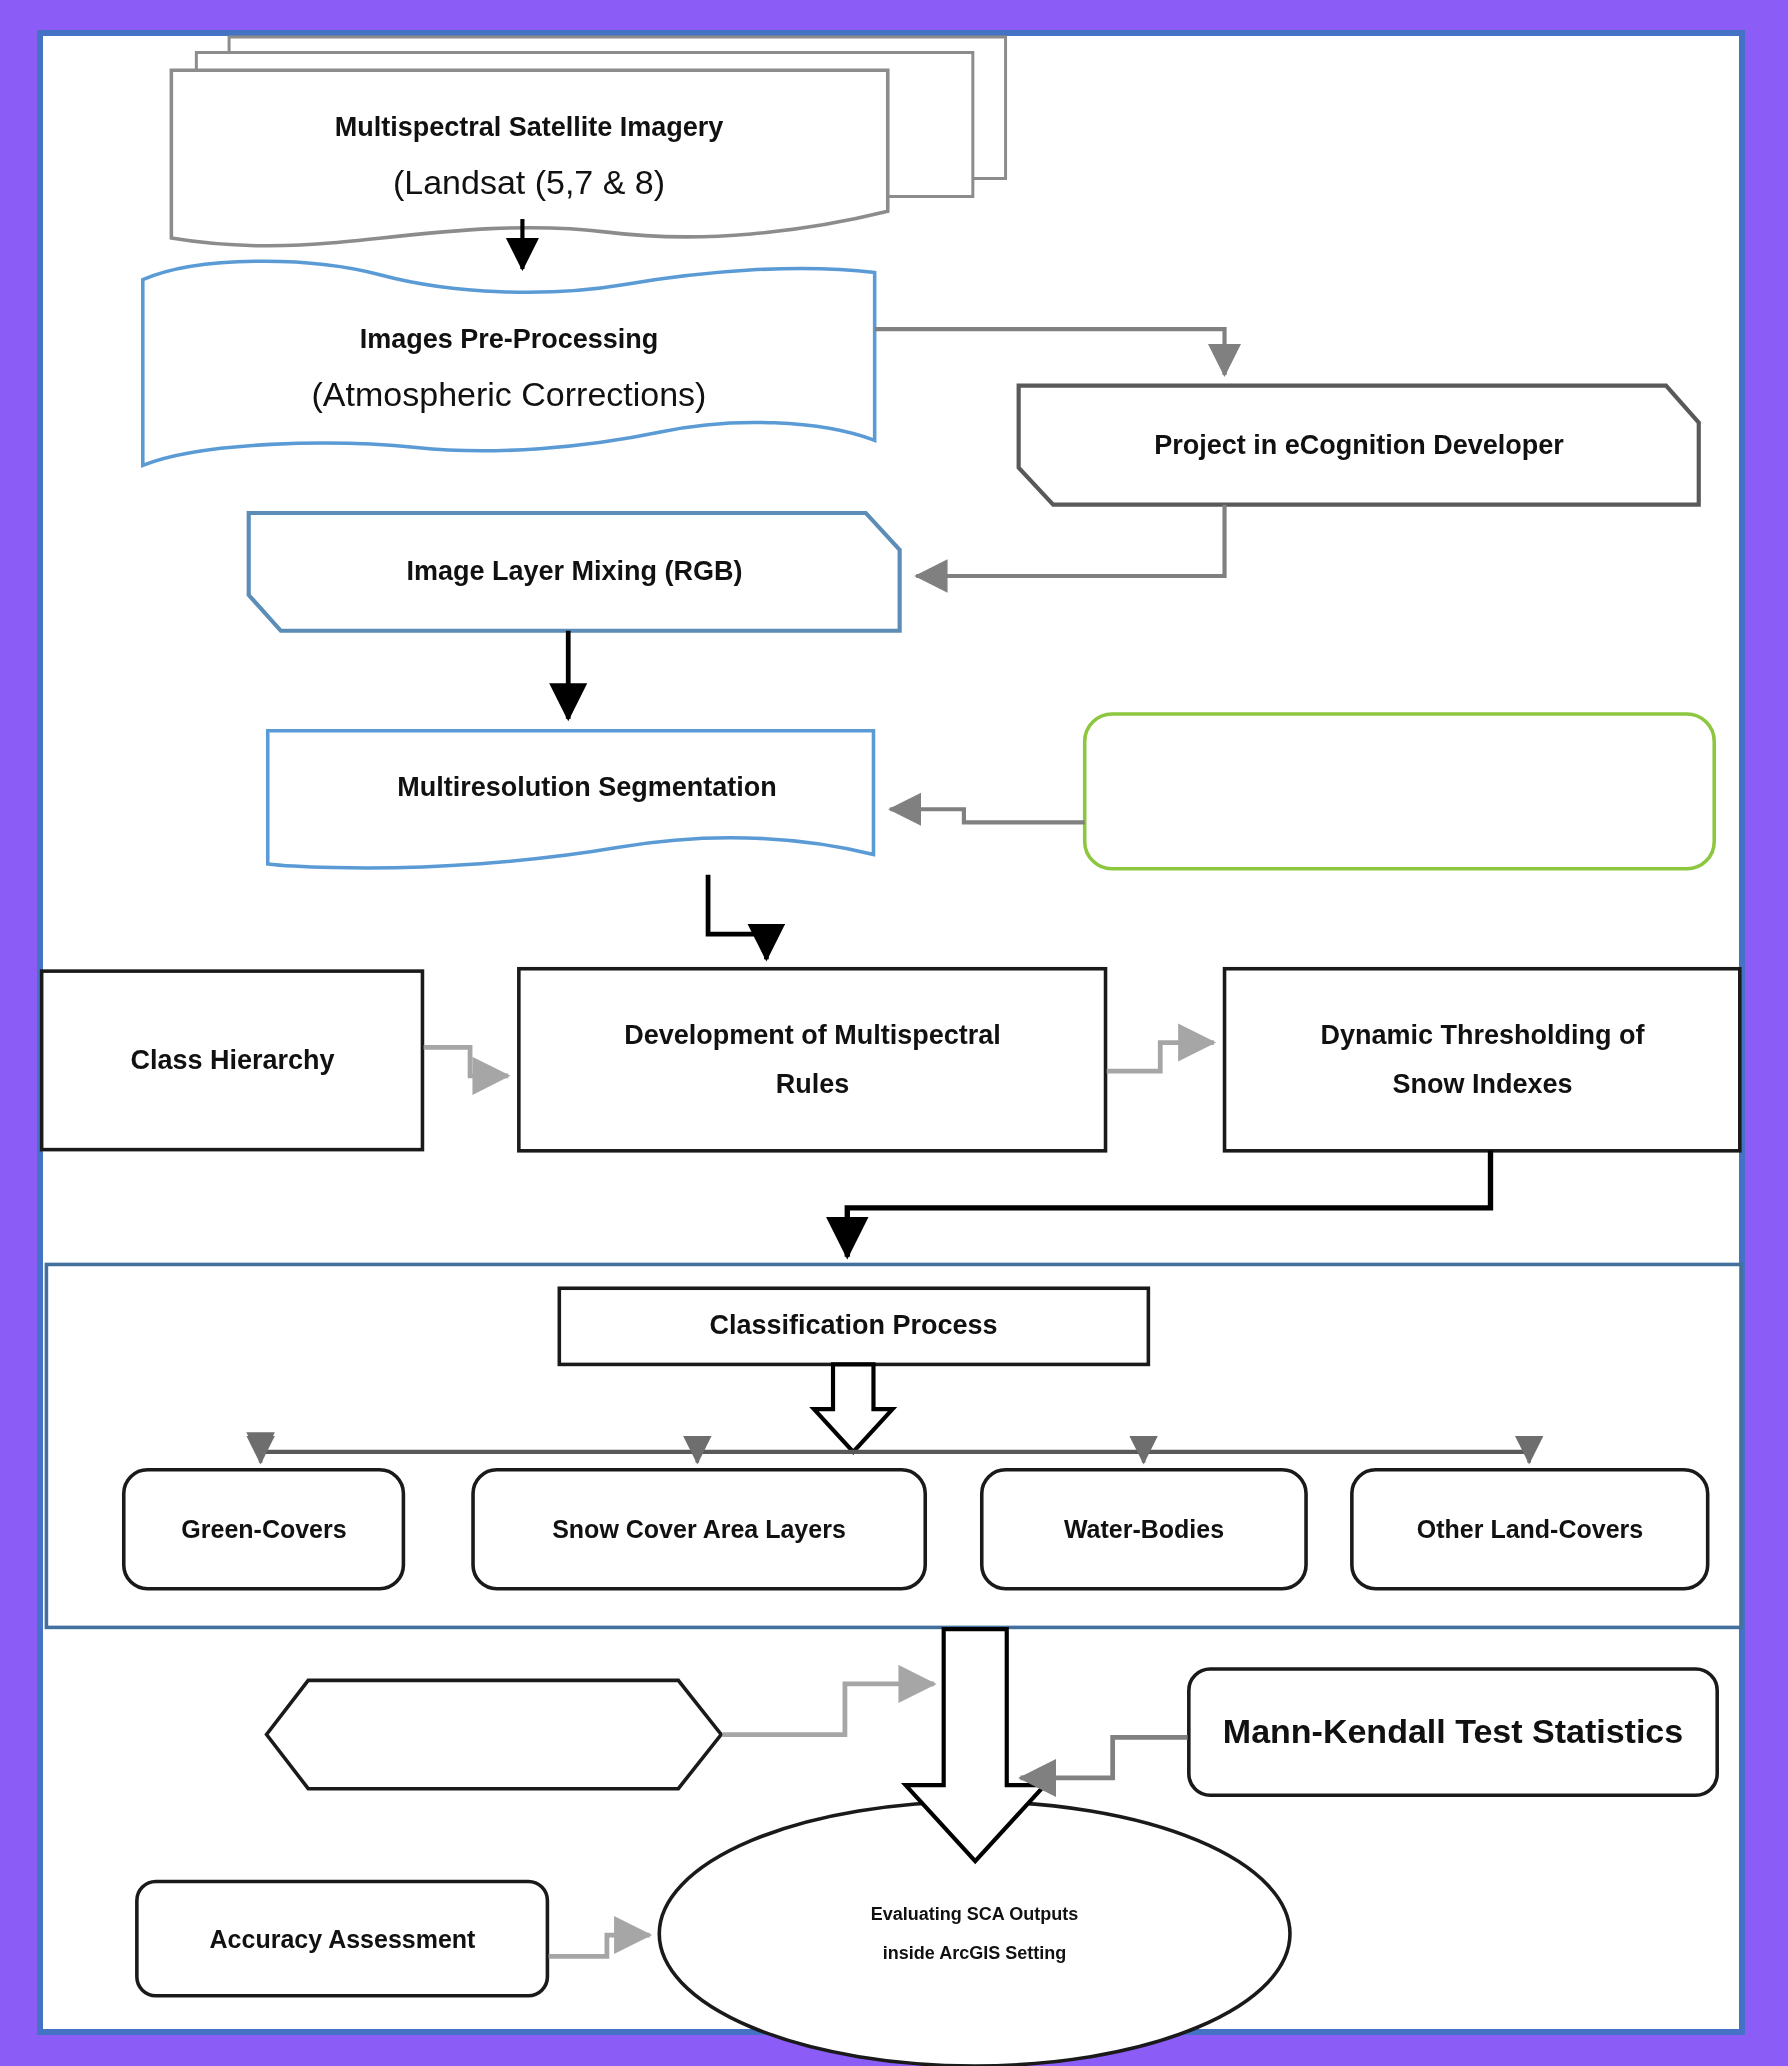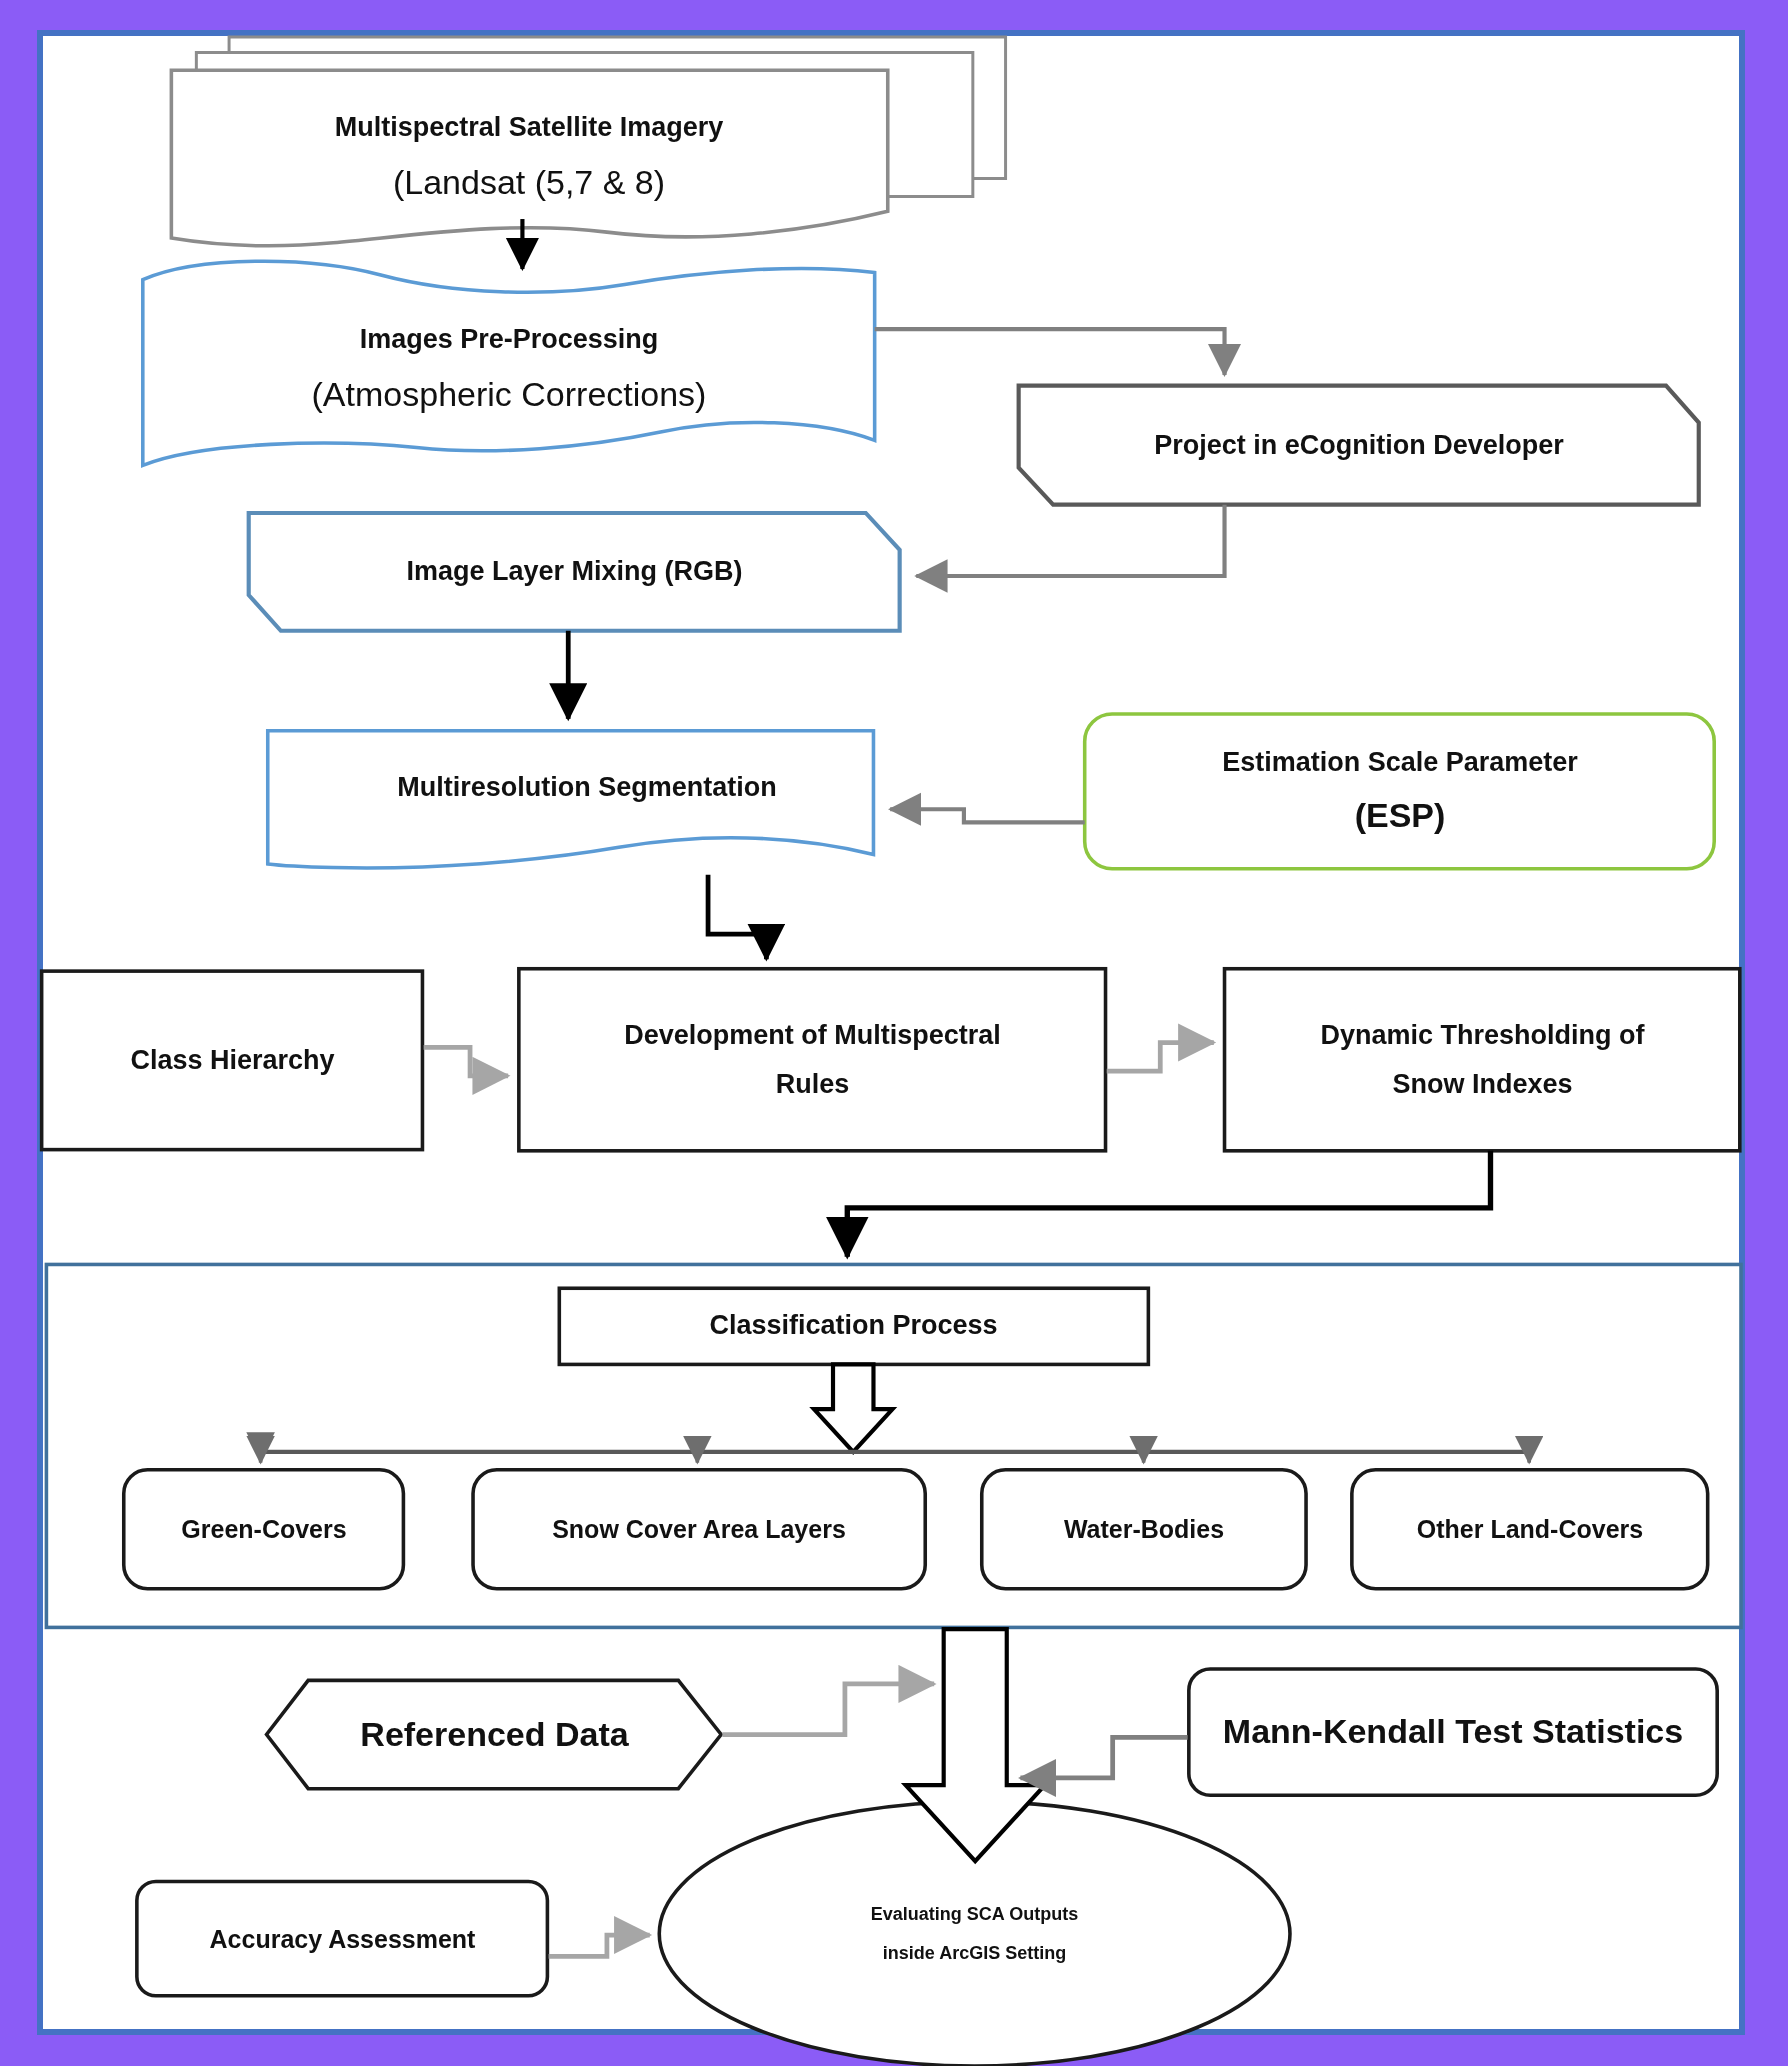--- a/index.html
+++ b/index.html
@@ -250,10 +250,6 @@
     <span>Multiresolution Segmentation</span>
   </div>
 
-  <div class="node-label t46" style="left:1085px; top:714px; width:630px; height:155px;">
-    <span>Estimation Scale Parameter</span>
-    <span class="l2b t44">(ESP)</span>
-  </div>
 
   <div class="node-label t46" style="left:42px; top:971px; width:381px; height:179px;">
     <span>Class Hierarchy</span>

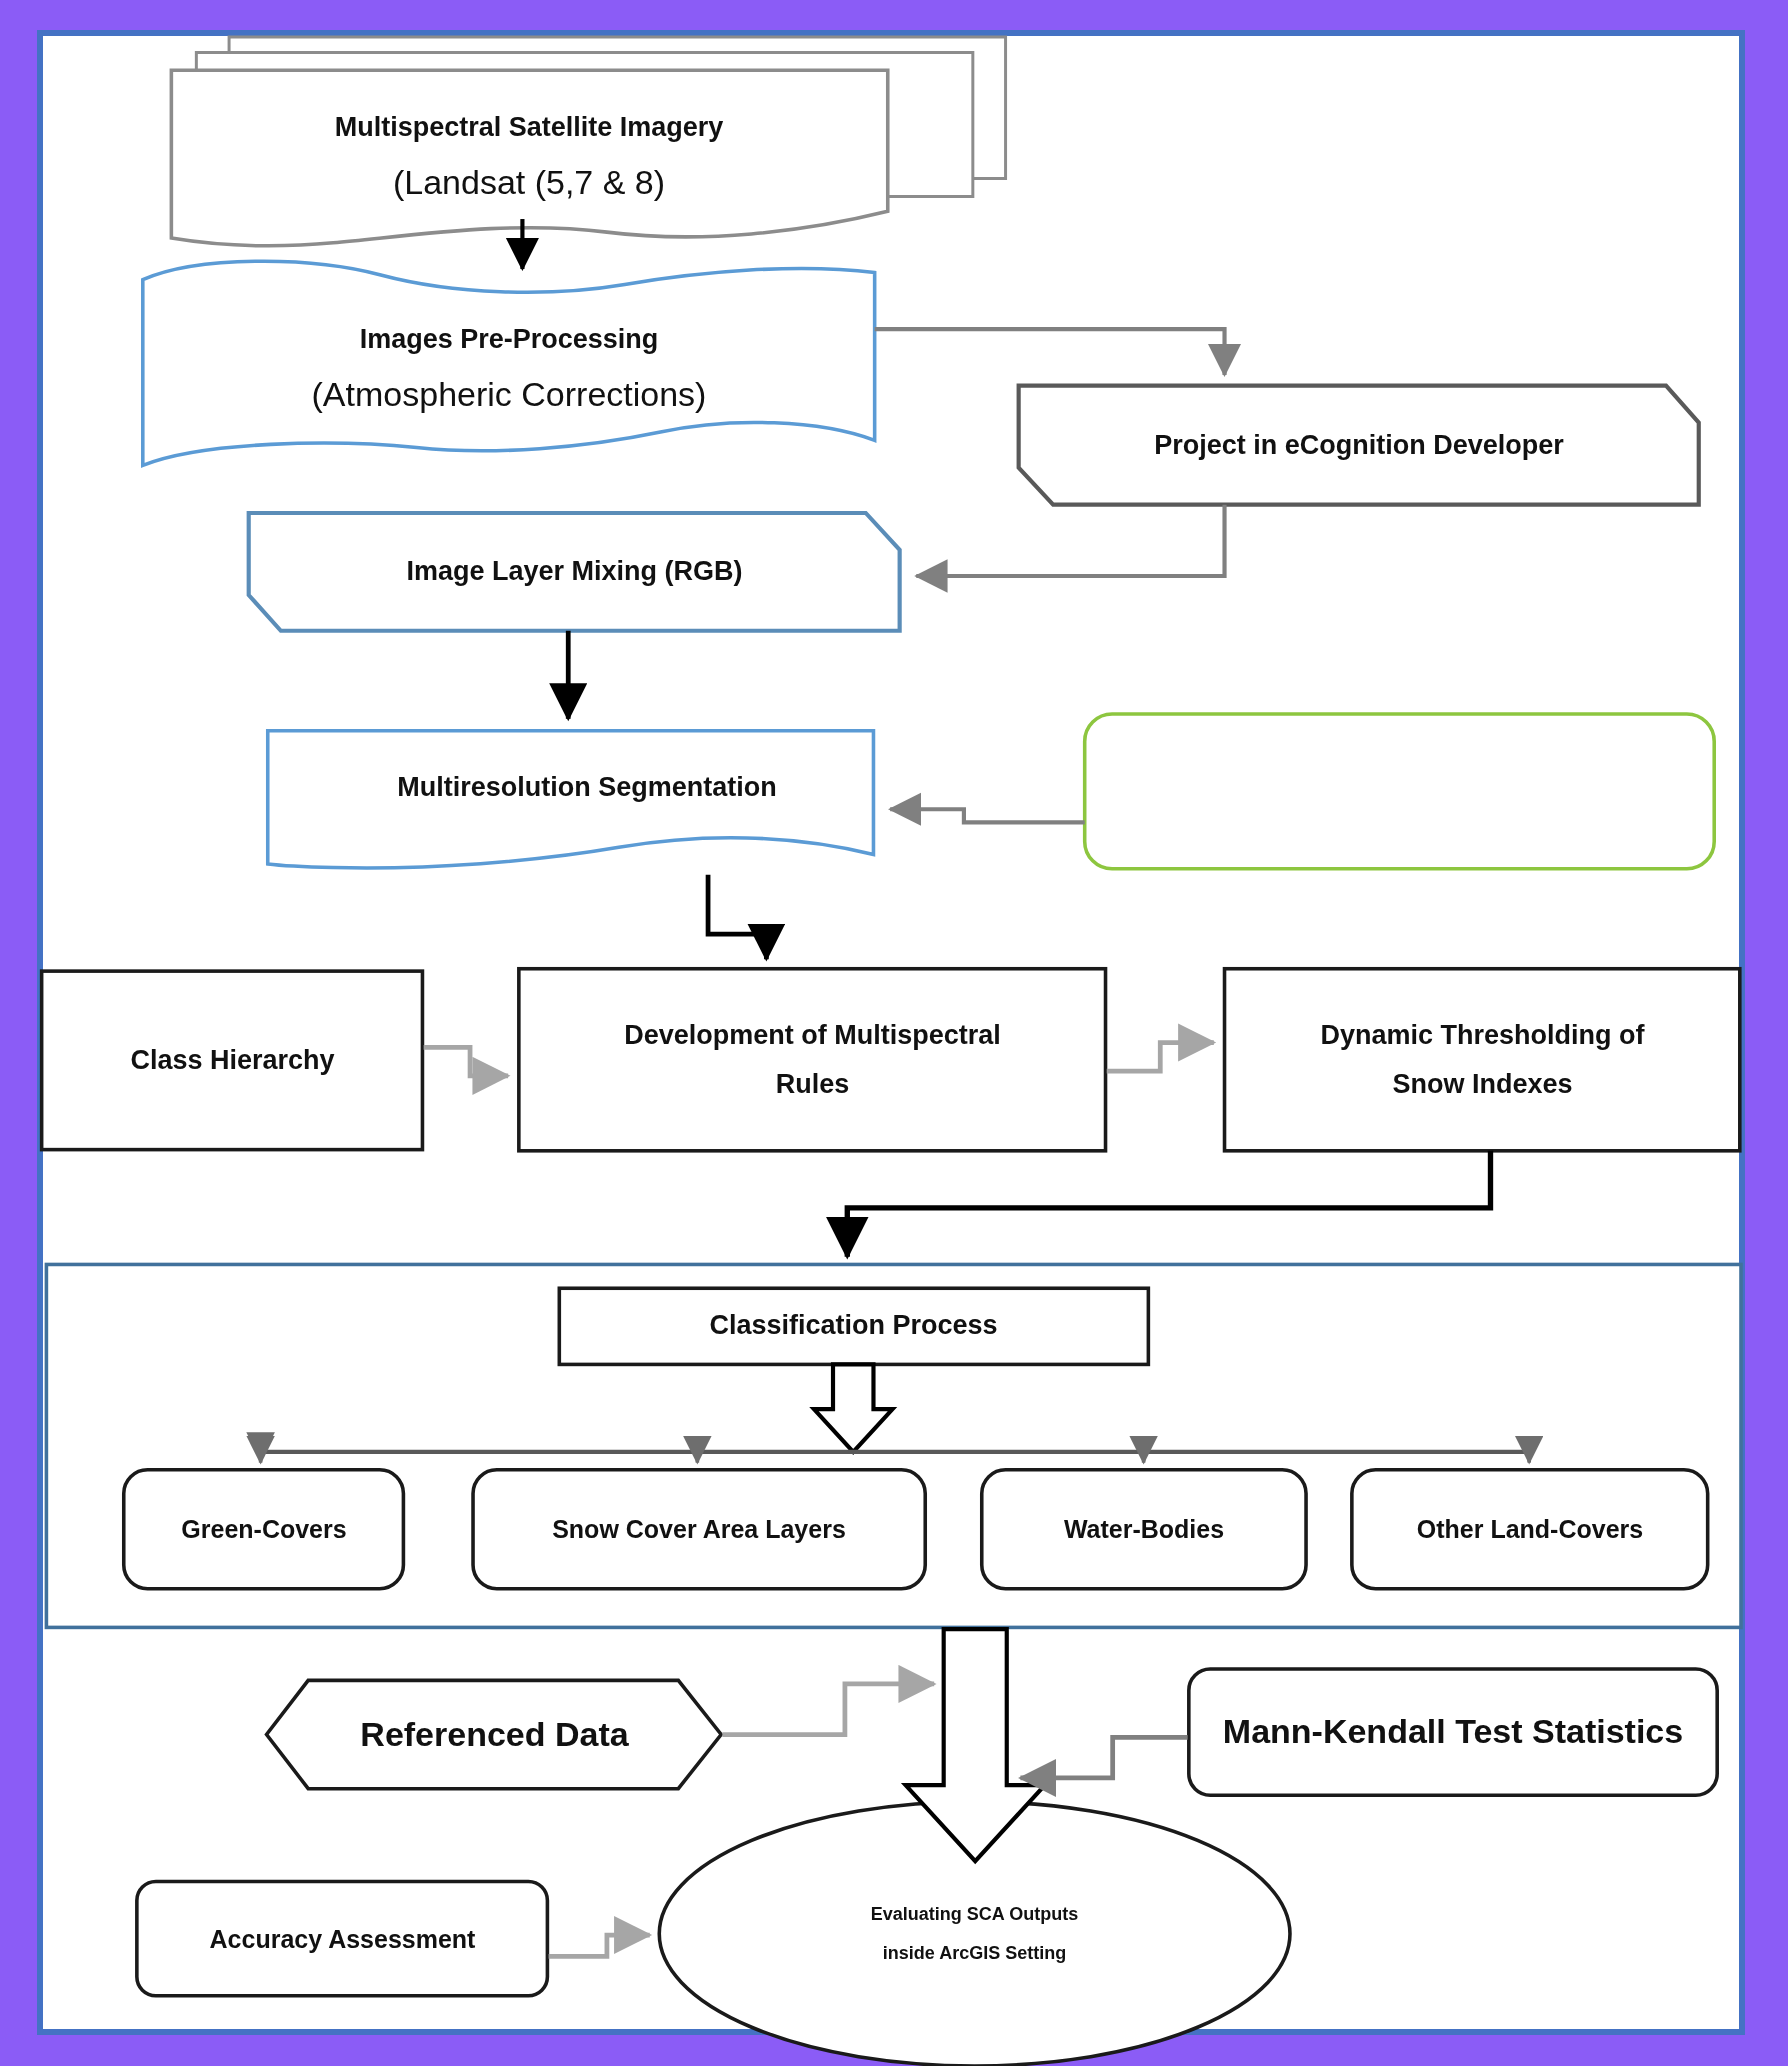--- a/index.html
+++ b/index.html
@@ -282,9 +282,6 @@
     <span>Other Land-Covers</span>
   </div>
 
-  <div class="node-label t44" style="left:267px; top:1681px; width:455px; height:108px;">
-    <span>Referenced Data</span>
-  </div>
 
   <div class="node-label t44" style="left:1189px; top:1669px; width:528px; height:126px;">
     <span>Mann-Kendall Test Statistics</span>

